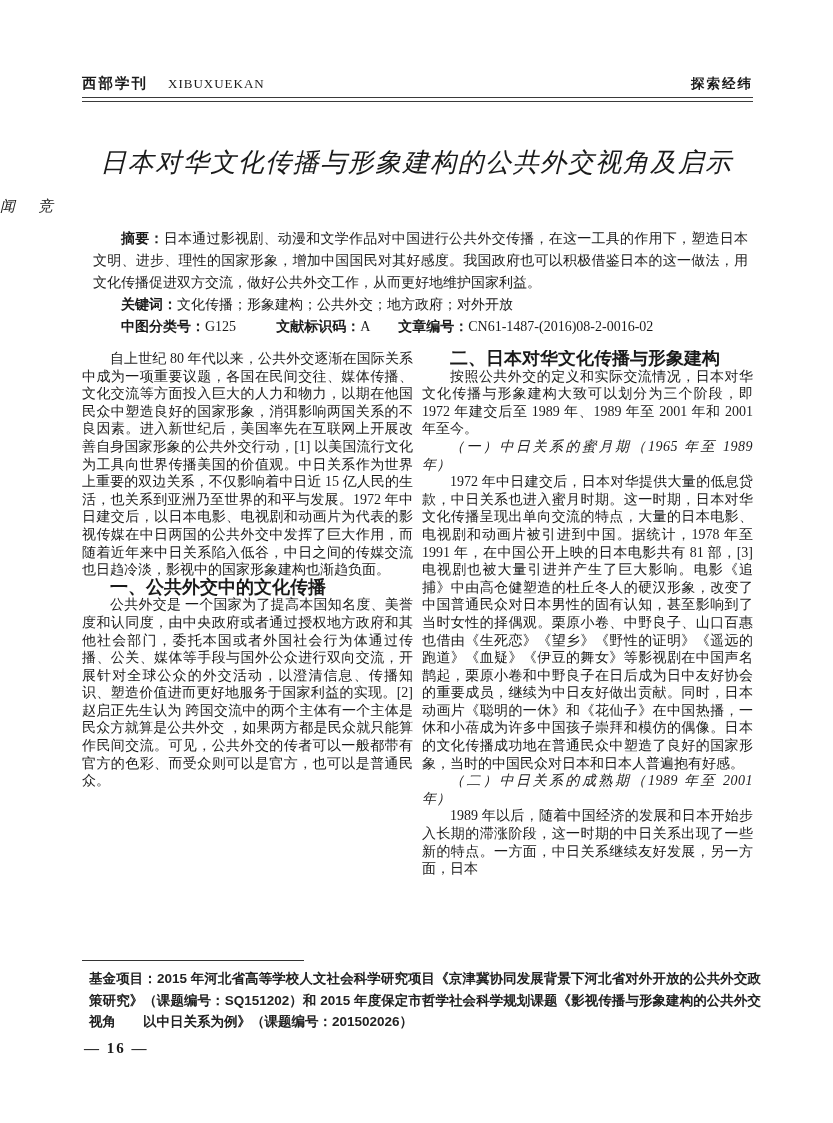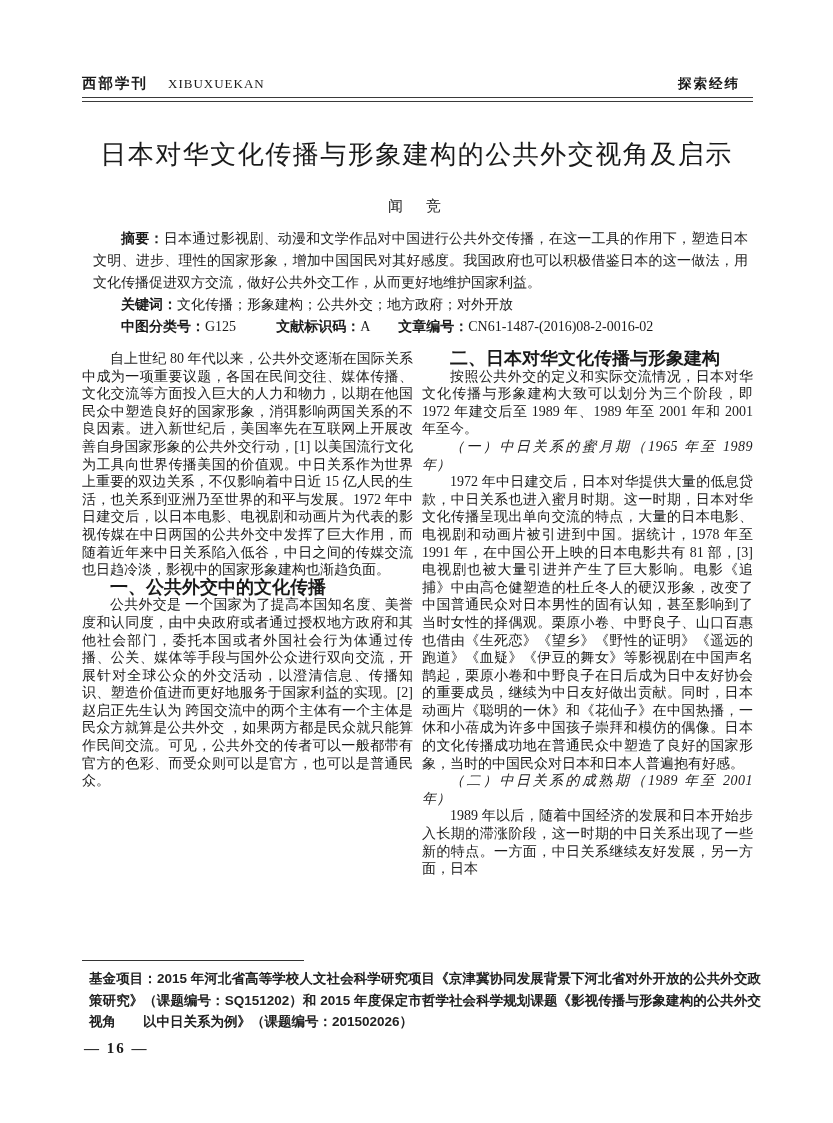--- a/index.html
+++ b/index.html
@@ -9,7 +9,7 @@
     font-family:"Liberation Serif","DejaVu Serif",serif;
   }
   
-  .running-head{position:absolute;top:74px;left:82px;right:93px;
+  .running-head{position:absolute;top:74px;left:82px;right:80px;
     display:flex;justify-content:space-between;align-items:center;}
   .rh-cn{font-weight:bold;font-size:14.5px;letter-spacing:2px;}
   .rh-py{font-size:13px;margin-left:16px;letter-spacing:1px;}

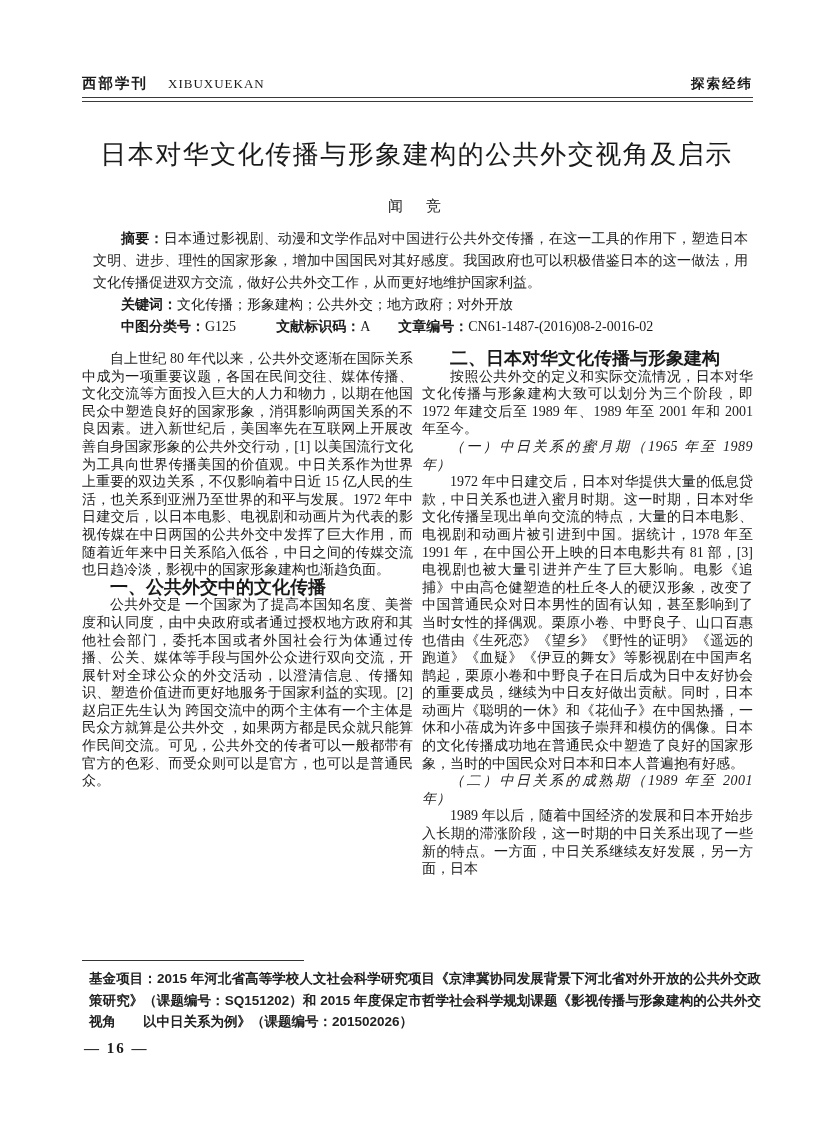--- a/index.html
+++ b/index.html
@@ -17,8 +17,8 @@
   .head-rule{position:absolute;top:97px;left:82px;right:80px;height:3px;
     border-top:1.5px solid #3a3a3a;border-bottom:1.5px solid #3a3a3a;}
   
-  .title{position:absolute;top:137px;left:0;right:0;margin:0;text-align:center;
-    font-size:26px;font-weight:500;letter-spacing:1.5px;}
+  .title{position:absolute;top:137px;left:0;right:0;margin:8px;text-align:center;
+    font-size:26px;font-weight:500;letter-spacing:1.5px;font-style:italic;}
   .author{position:absolute;top:197px;left:0;right:0;text-align:center;
     font-size:15px;letter-spacing:4px;}
   

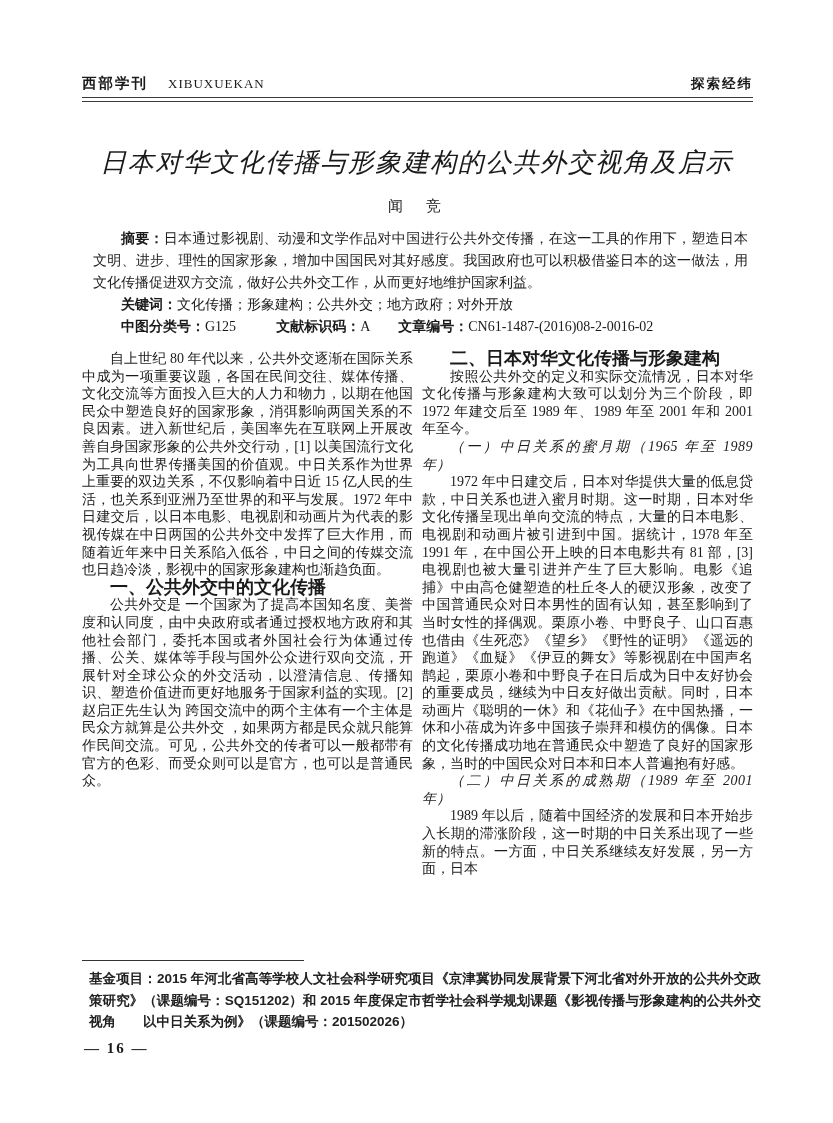--- a/index.html
+++ b/index.html
@@ -19,8 +19,8 @@
   
   .title{position:absolute;top:137px;left:0;right:0;margin:8px;text-align:center;
     font-size:26px;font-weight:500;letter-spacing:1.5px;font-style:italic;}
-  .author{position:absolute;top:197px;left:0;right:0;text-align:center;
-    font-size:15px;letter-spacing:4px;}
+  .author{position:absolute;top:197px;left:0;right:0;
+    font-size:15px;letter-spacing:4px;font-style:italic;}
   
   .meta{position:absolute;top:228px;left:93px;width:655px;
     font-size:14px;line-height:22px;text-align:justify;}

